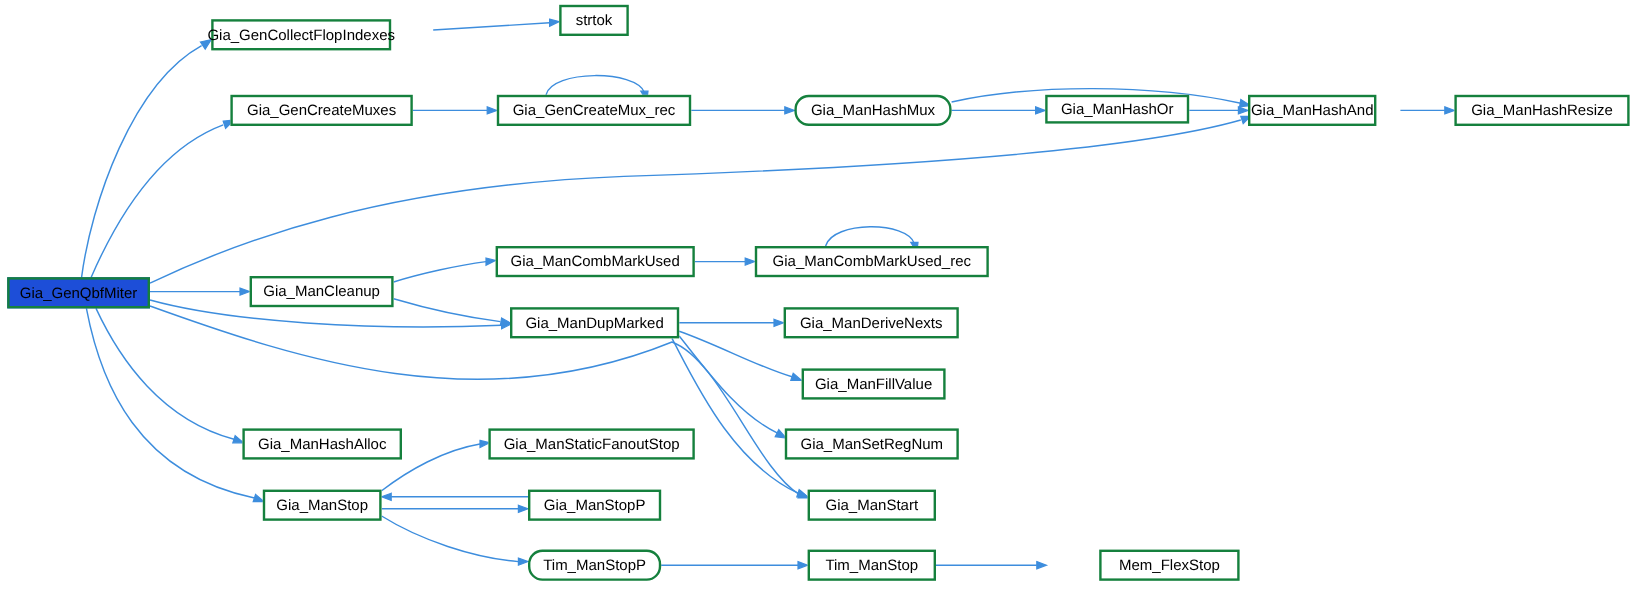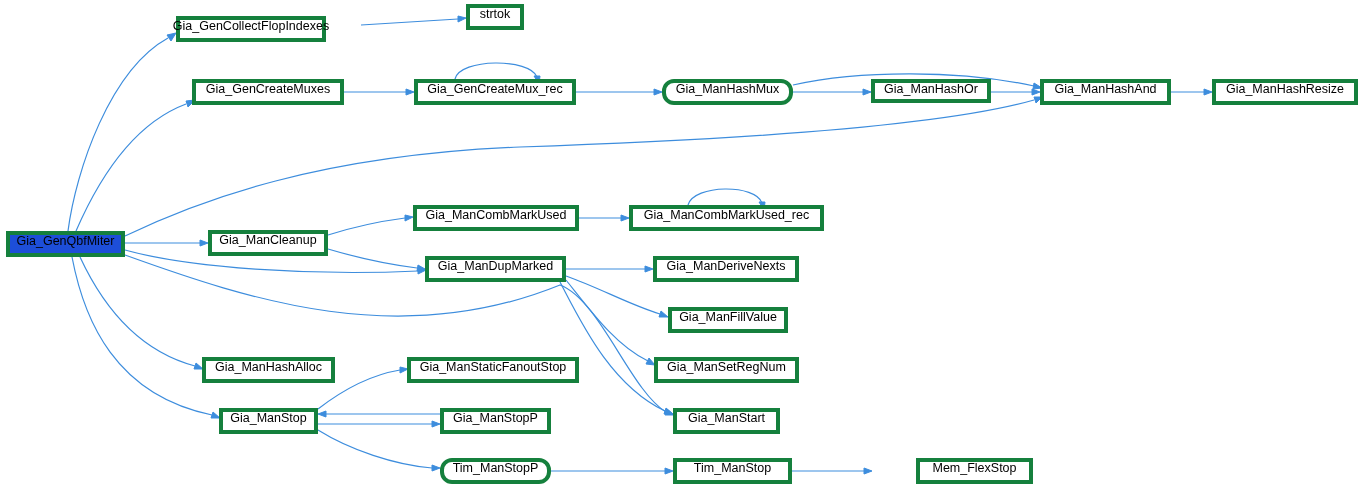--- a/index.html
+++ b/index.html
@@ -18,12 +18,13 @@
   .node {
     position: absolute;
     box-sizing: border-box;
-    border: 4px solid #15803d;
+    border: 2px solid #15803d;
     background: #ffffff;
     color: #000000;
     font-size: 12.5px;
     line-height: 1;
     display: flex;
+    align-items: center;
     justify-content: center;
     white-space: nowrap;
     padding: 0 6px;

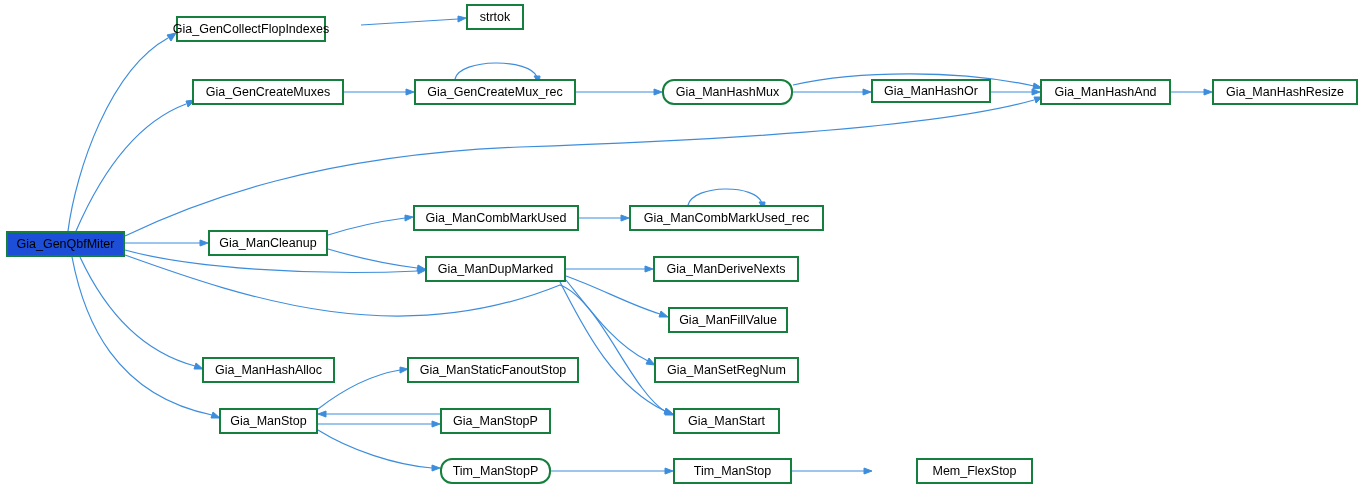--- a/index.html
+++ b/index.html
@@ -170,7 +170,7 @@
   <div class="node" style="left:871px; top:79px; width:120px; height:24px;">
       <span>Gia_ManHashOr</span>
     </div>
-  <div class="node" style="left:1040px; top:79px; width:131px; height:26px;">
+  <div class="node" style="left:1040px; top:79px; width:107px; height:26px;">
       <span>Gia_ManHashAnd</span>
     </div>
   <div class="node" style="left:1212px; top:79px; width:146px; height:26px;">

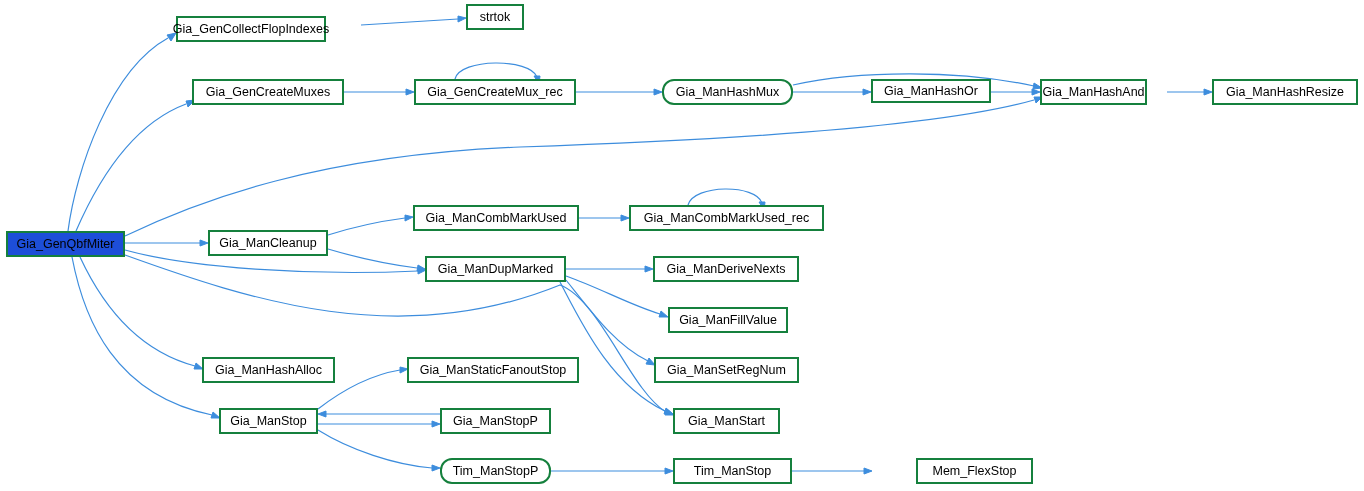--- a/index.html
+++ b/index.html
@@ -215,7 +215,7 @@
   <div class="node" style="left:440px; top:458px; width:111px; height:26px;border-radius:12px;">
       <span>Tim_ManStopP</span>
     </div>
-  <div class="node" style="left:673px; top:458px; width:119px; height:26px;">
+  <div class="node" style="left:673px; top:458px; width:107px; height:26px;">
       <span>Tim_ManStop</span>
     </div>
   <div class="node" style="left:872px; top:458px; width:117px; height:26px;margin-left:44px;">

